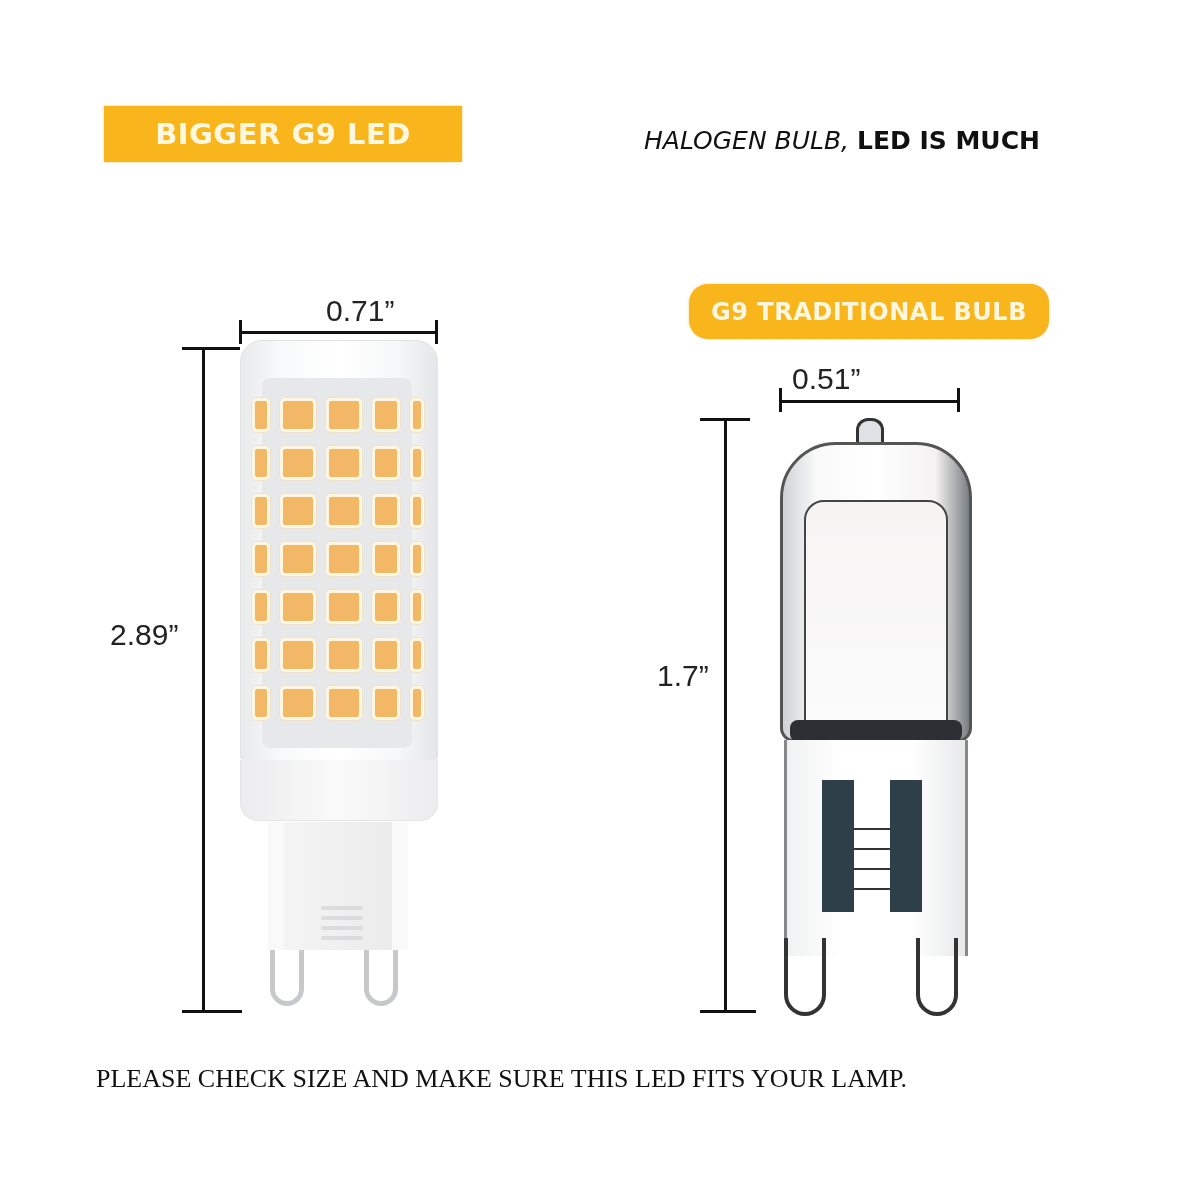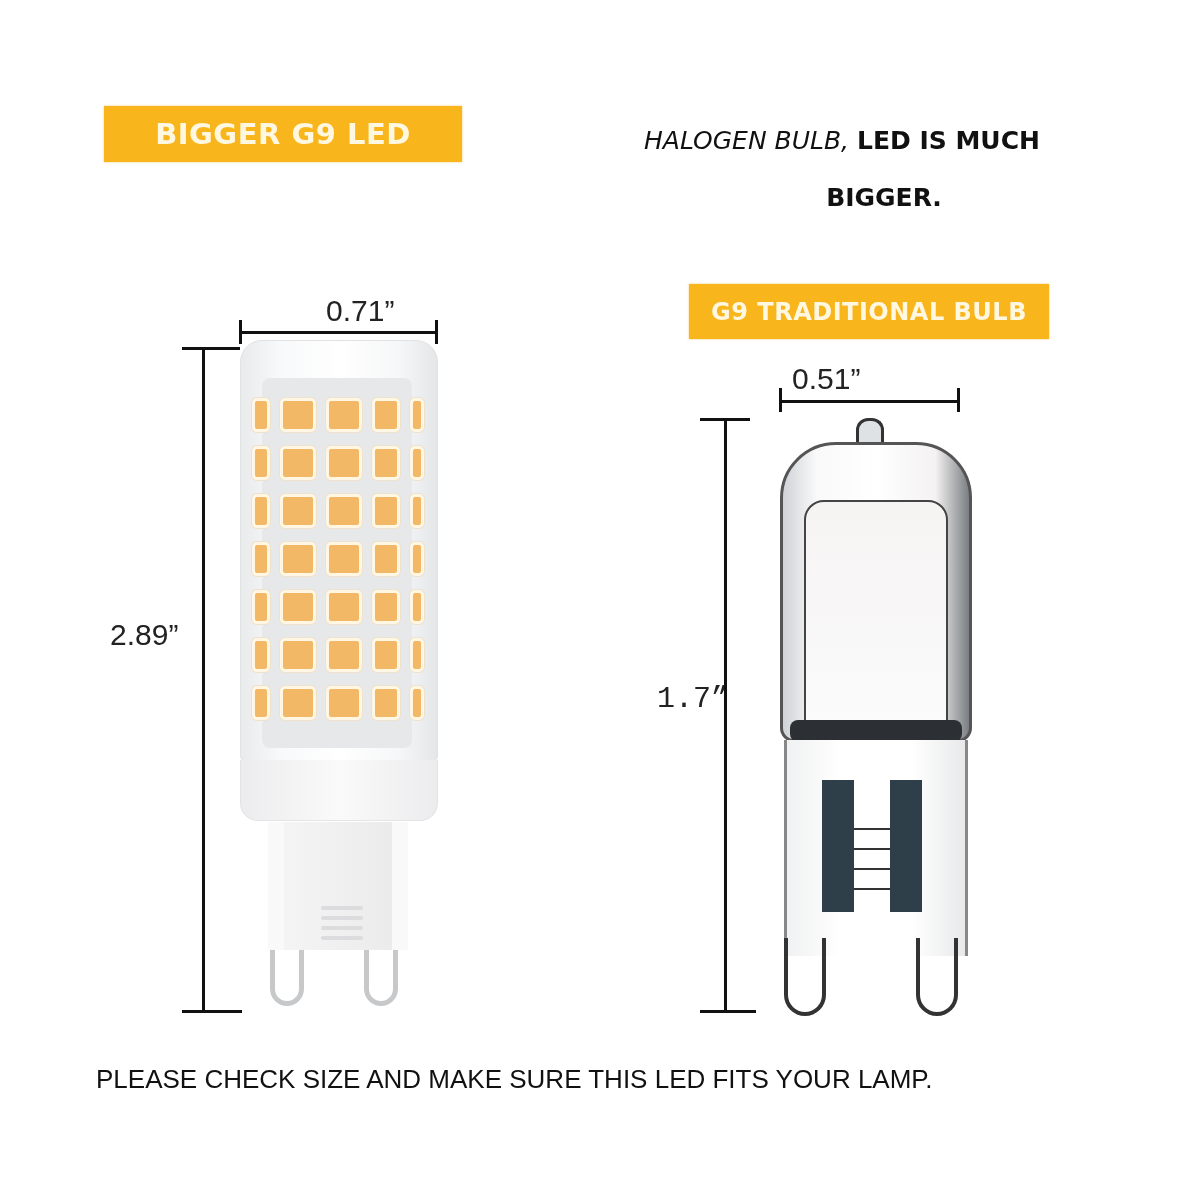--- a/index.html
+++ b/index.html
@@ -56,7 +56,6 @@
 
 <div class="blurb">
   <div><span class="it">HALOGEN BULB,</span> <span class="bd">LED IS MUCH</span></div>
-  <div class="bd">BIGGER.</div>
 </div>
 
 <div class="dim-text" style="left:306px; top:294px;margin-left:20px;">0.71”</div>

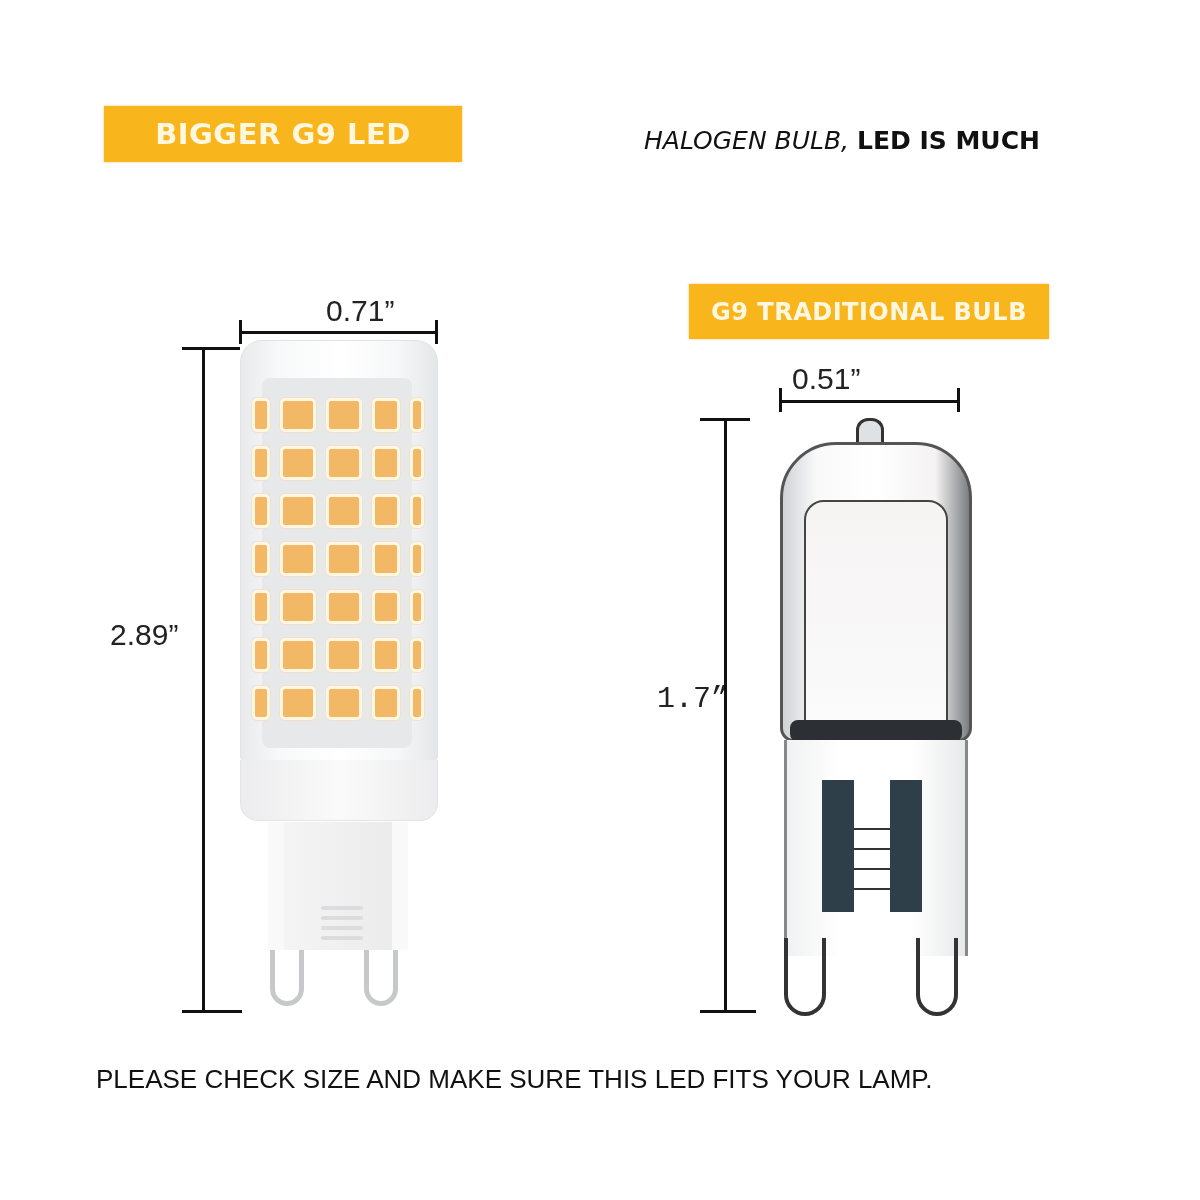--- a/index.html
+++ b/index.html
@@ -13,7 +13,7 @@
       letter-spacing: 0.5px;
     }
     #badge-led { left: 104px; top: 106px; width: 358px; height: 56px; font-size: 29px; }
-    #badge-trad { left: 689px; top: 284px; width: 360px; height: 55px; font-size: 24px; }
+    #badge-trad { left: 689px; top: 284px; width: 360px; height: 55px; font-size: 24px; border-radius: 19px; }
 
     .blurb { position: absolute; left: 644px; top: 112px; width: 480px; font-family: "DejaVu Sans", sans-serif; font-size: 25px; line-height: 57px; color: #111; }
     .blurb .it { font-style: italic; font-weight: normal; }

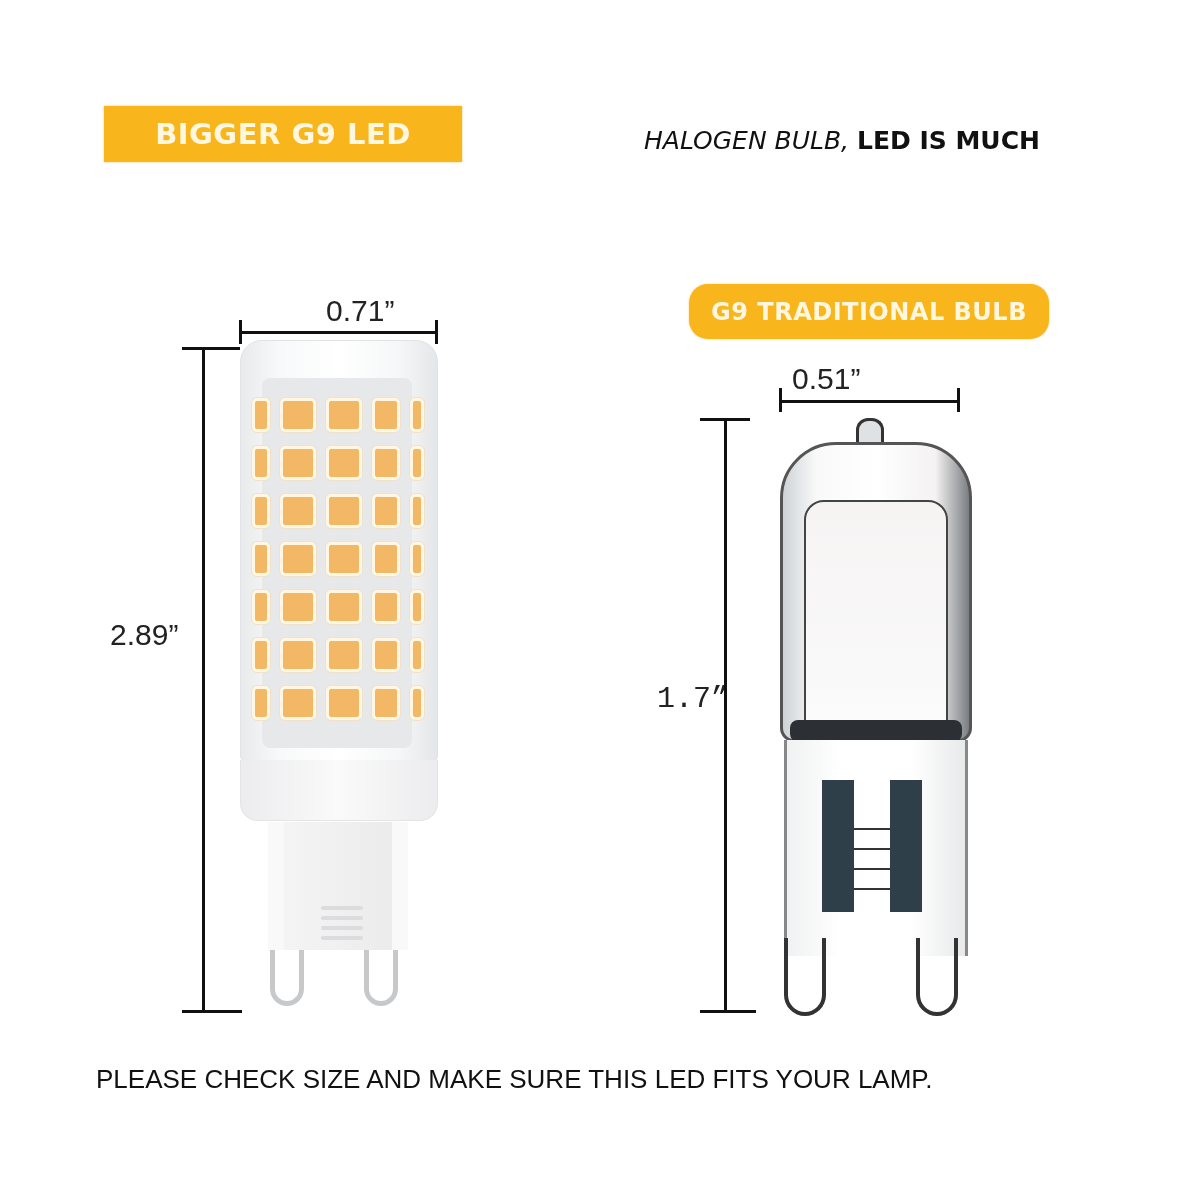--- a/index.html
+++ b/index.html
@@ -123,7 +123,7 @@
 <div class="line" style="left:779px; top:388px; width:3px; height:24px;"></div>
 <div class="line" style="left:957px; top:388px; width:3px; height:24px;"></div>
 
-<div class="dim-text" style="left:657px; top:682px;font-family:Liberation Mono, monospace;">1.7”</div>
+<div class="dim-text" style="left:657px; top:659px;">1.7”</div>
 <div class="line" style="left:724px; top:420px; width:3px; height:592px;"></div>
 <div class="line" style="left:700px; top:418px; width:50px; height:3px;"></div>
 <div class="line" style="left:700px; top:1010px; width:56px; height:3px;"></div>

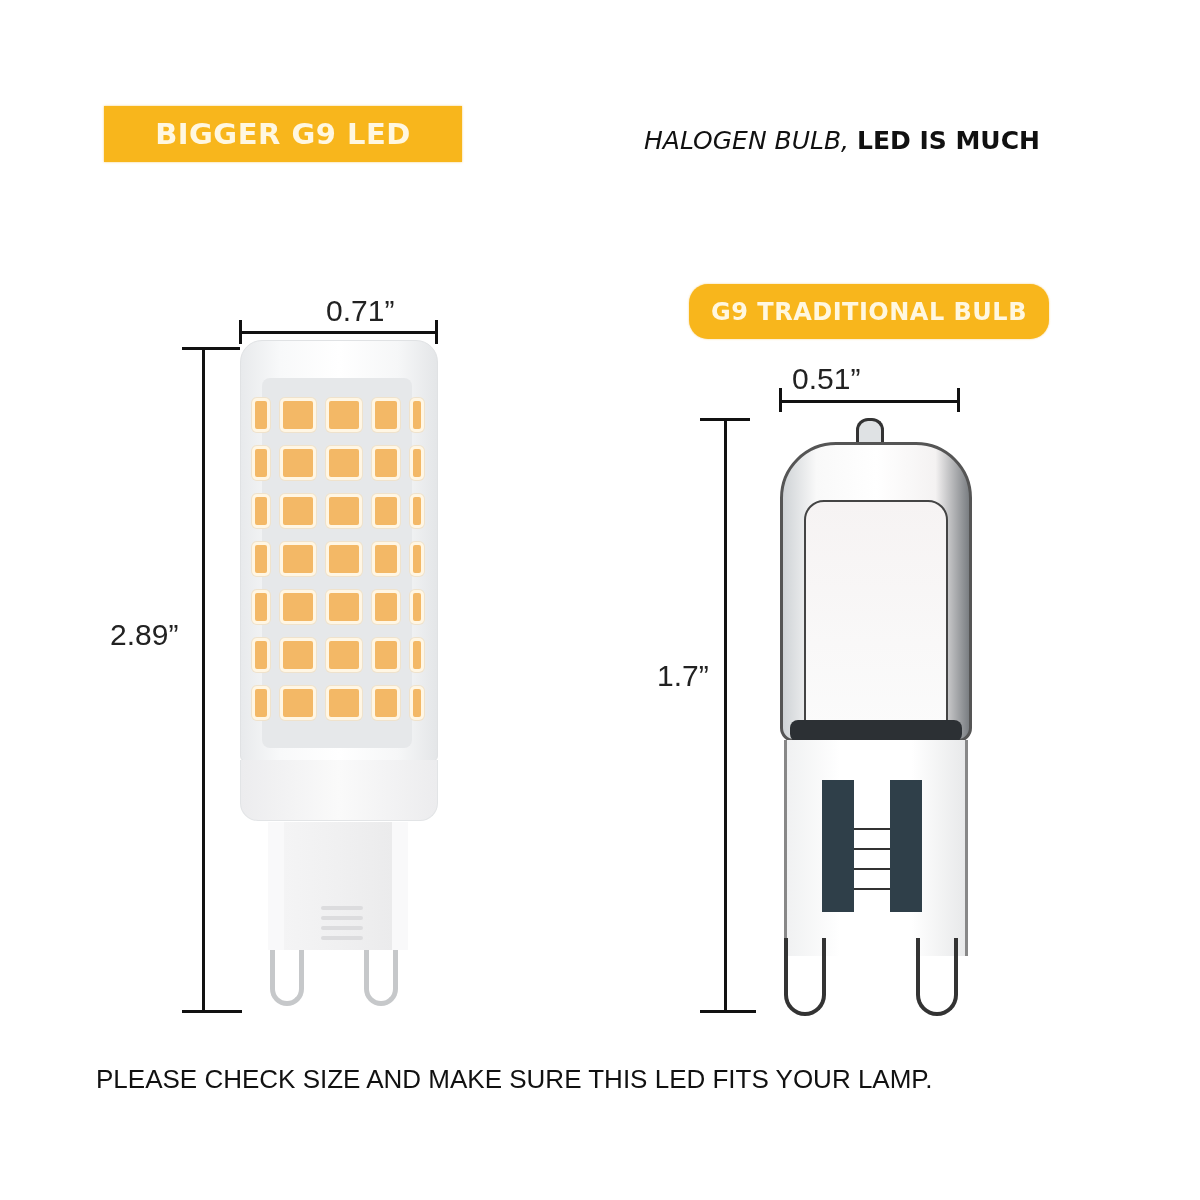--- a/index.html
+++ b/index.html
@@ -22,7 +22,7 @@
     .dim-text { position: absolute; font-family: "Liberation Sans", sans-serif; font-size: 30px; color: #222; }
     .line { position: absolute; background: #111; }
 
-    .footer { position: absolute; left: 96px; top: 1064px; width: 1020px; font-family: Liberation Sans, sans-serif; font-size: 26px; color: #111; white-space: nowrap; }
+    .footer { position: absolute; left: 96px; top: 1064px; width: 1020px; font-family: Liberation Serif, serif; font-size: 26px; color: #111; white-space: nowrap; }
 
     
     .led-body { position: absolute; left: 240px; top: 340px; width: 196px; height: 420px; background: linear-gradient(90deg, #e8eaec 0%, #f8f9fa 20%, #ffffff 50%, #f6f7f8 80%, #e4e6e8 100%); border-radius: 22px 22px 6px 6px; border: 1px solid #e0e2e4; }

